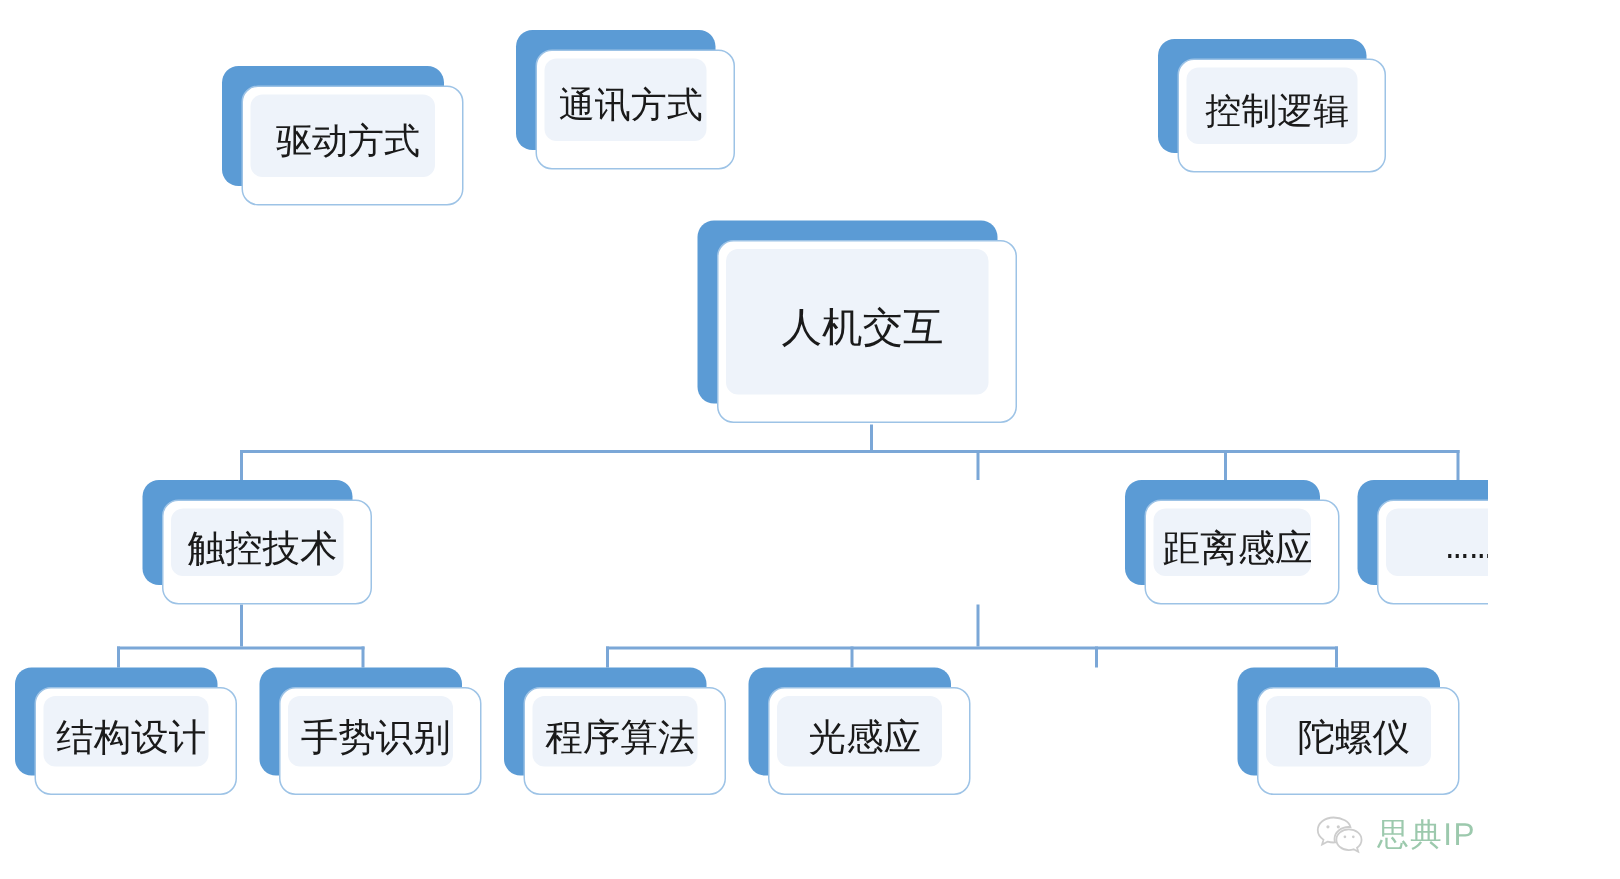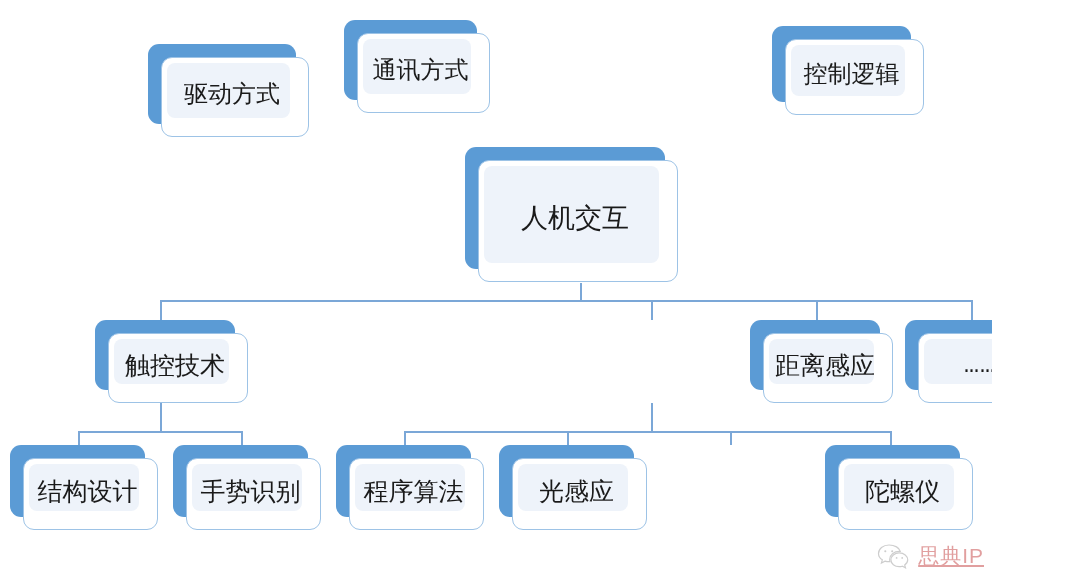--- a/index.html
+++ b/index.html
@@ -95,9 +95,8 @@
   }
   #watermark .wm-text {
     font-size: 21px;
-    color: #b91c1c;
+    color: #15803d;
     letter-spacing: 1px;
-    text-decoration: underline;
   }
   #watermark svg { display: block; }
 </style>

